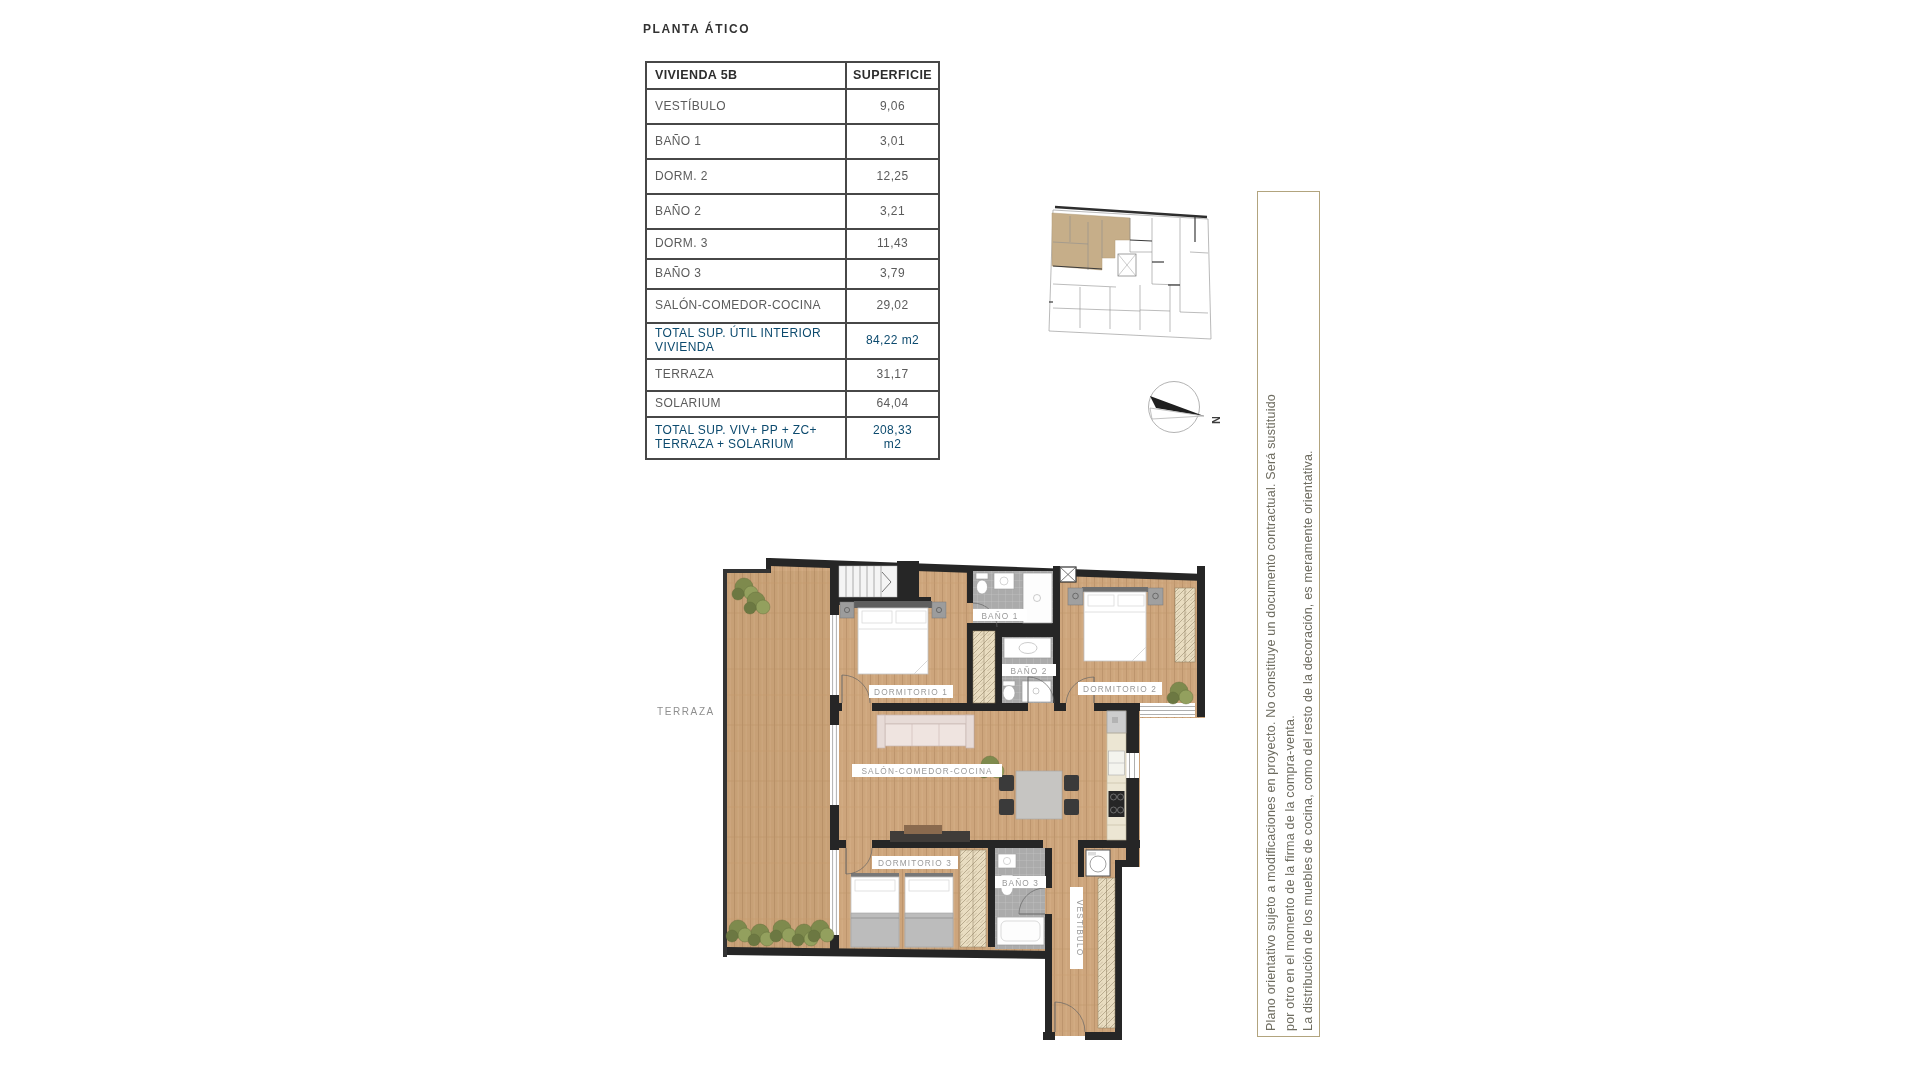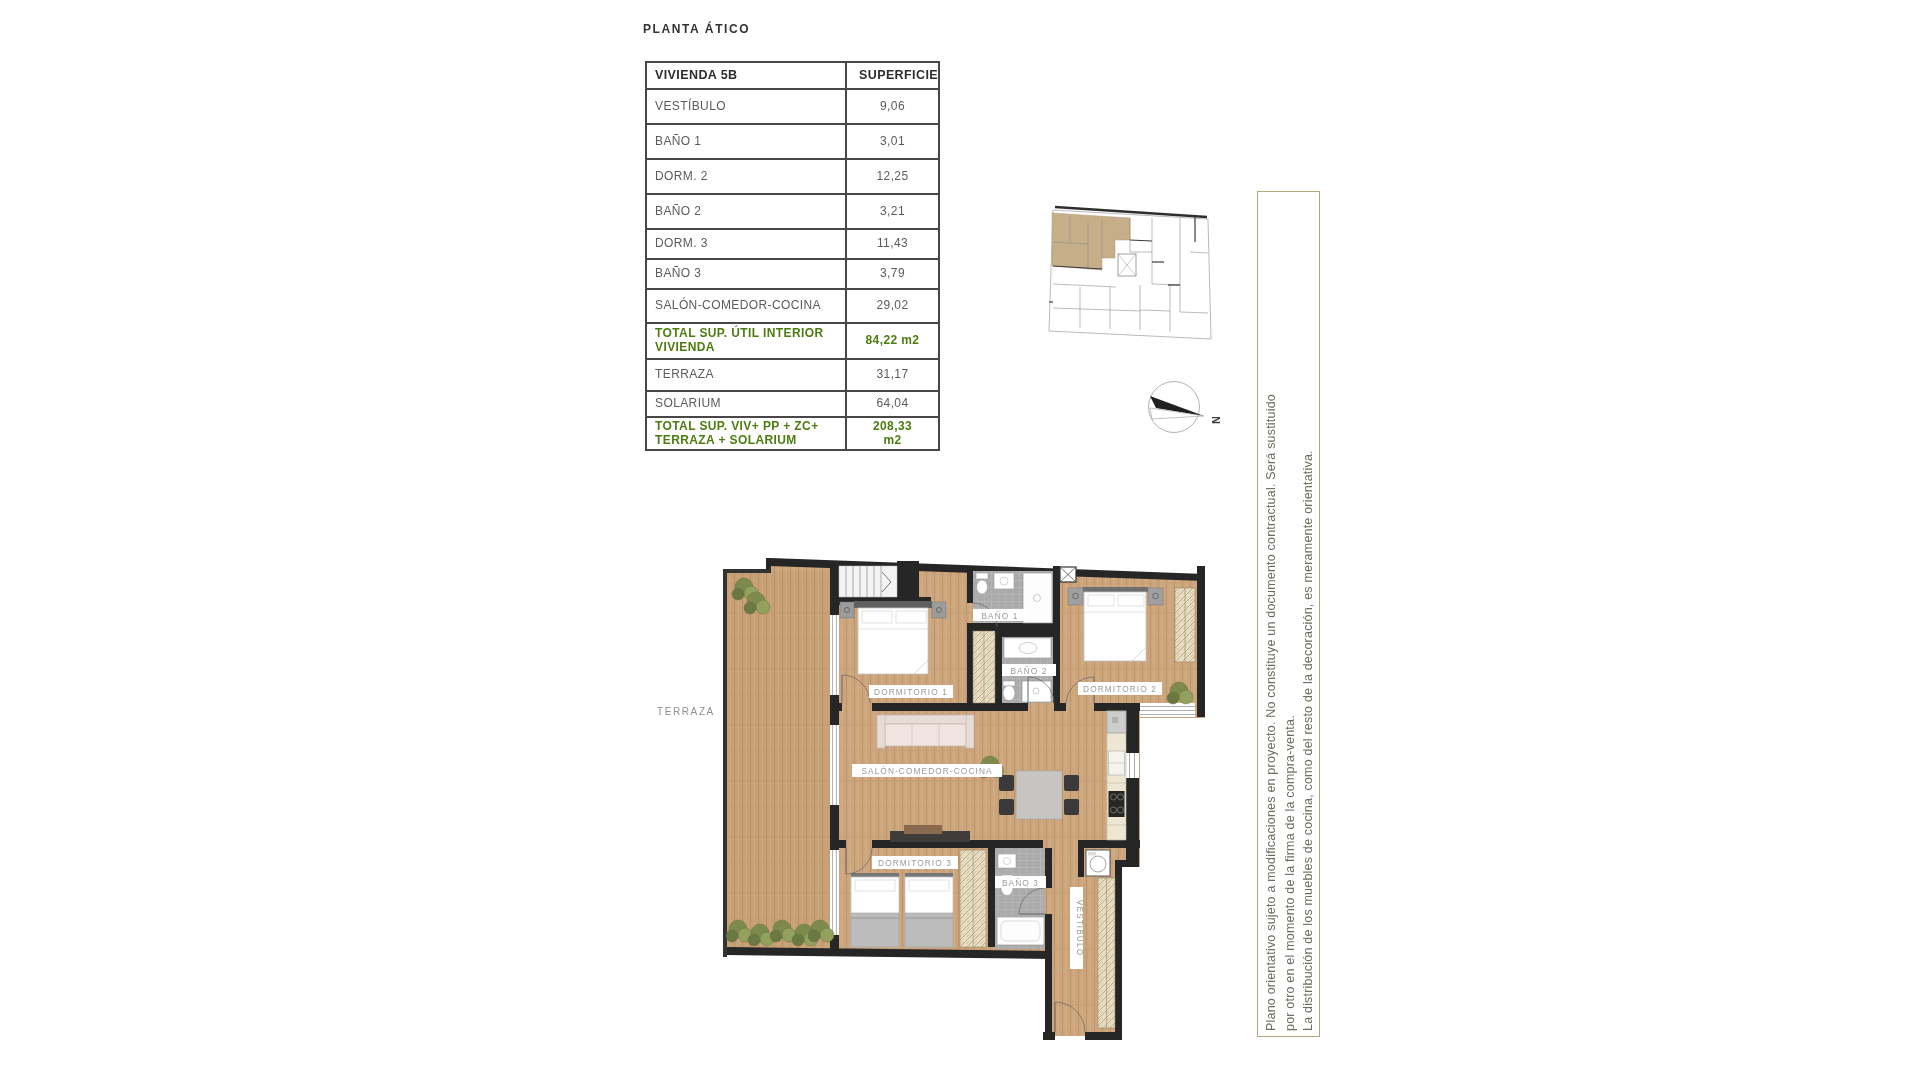--- a/index.html
+++ b/index.html
@@ -49,7 +49,7 @@
     <tbody>
         <tr style="height:27px">
       <th>VIVIENDA 5B</th>
-      <th style="text-align:right;padding:0">SUPERFICIE</th>
+      <th style="text-align:center;padding:0">SUPERFICIE</th>
     </tr>
     <tr style="height:35px">
           <td>VESTÍBULO</td>

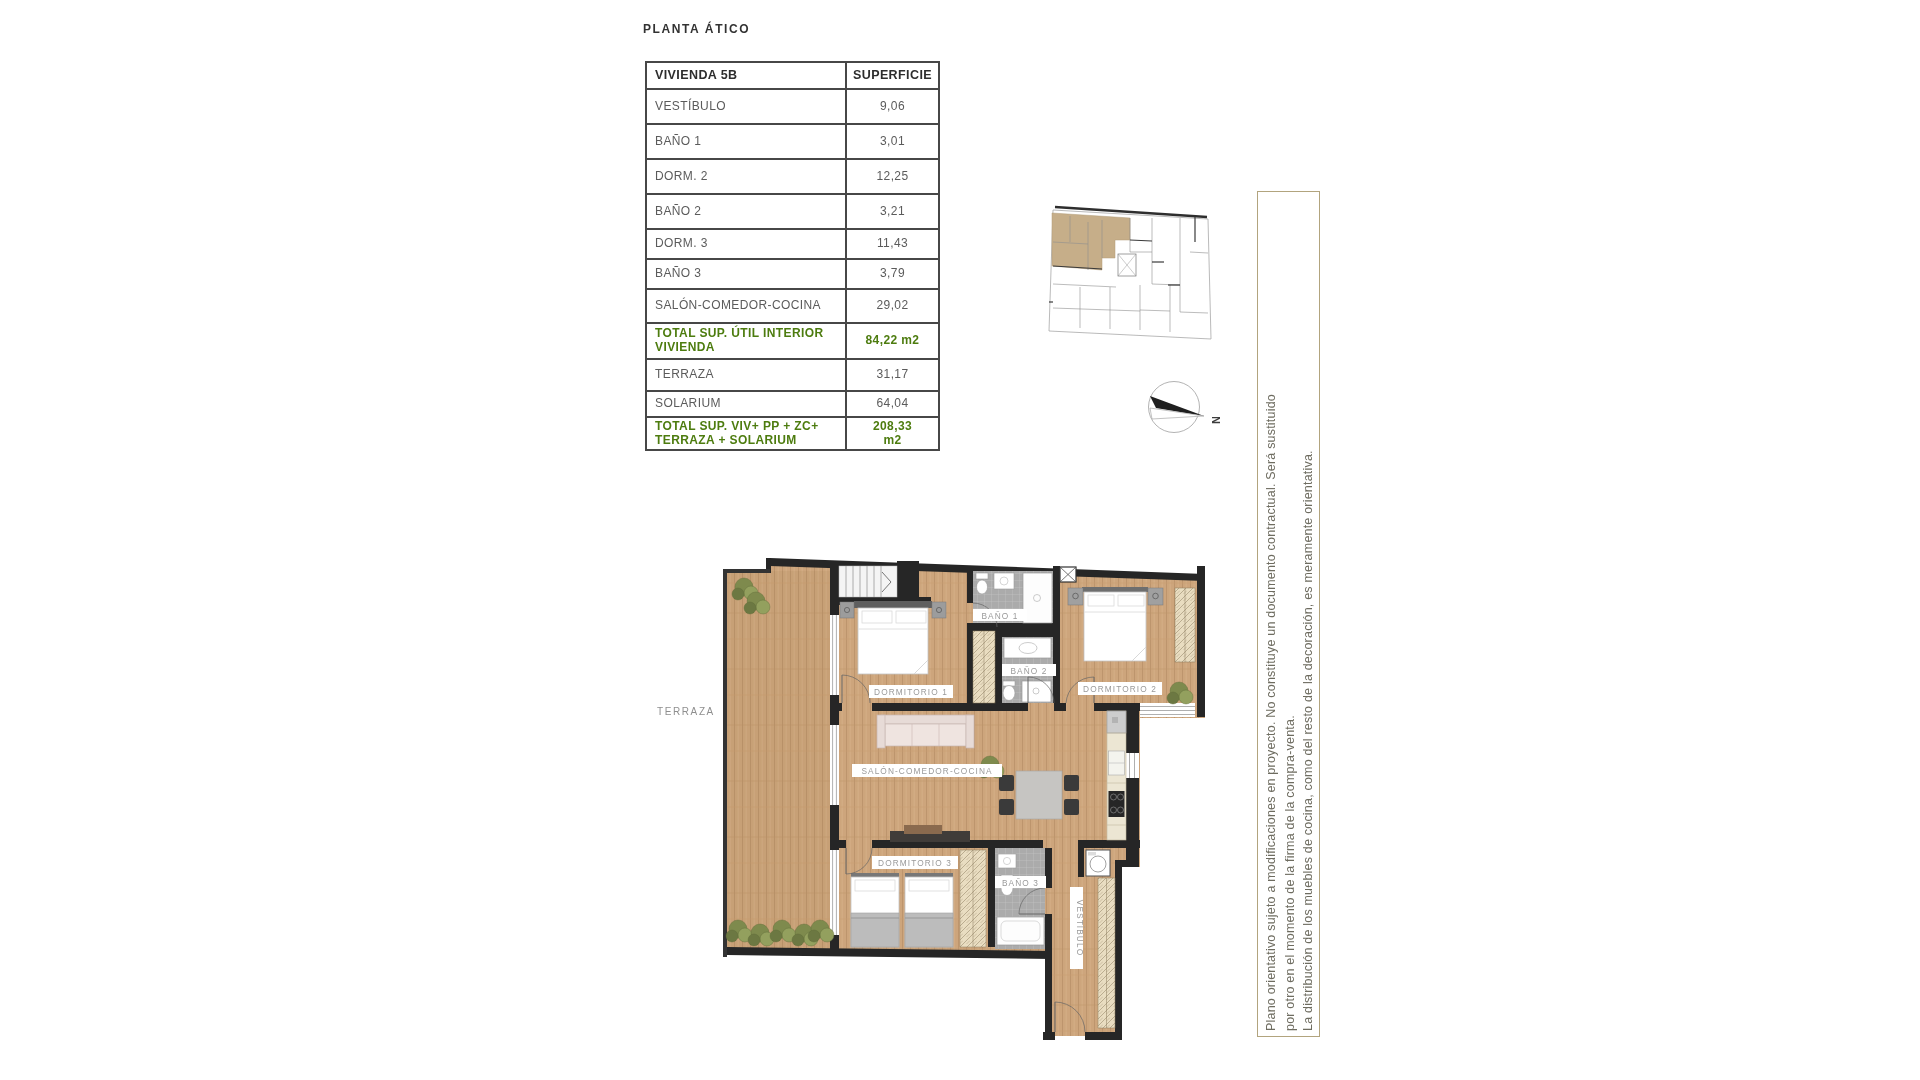--- a/index.html
+++ b/index.html
@@ -18,7 +18,7 @@
     font-size:12px;color:#5b5b5b;letter-spacing:0.4px;line-height:1.15;}
   #surface-table th{font-weight:bold;color:#2d2d2d;text-align:left;font-size:12.5px;}
   #surface-table td.val{text-align:center;padding:0 16px;}
-  #surface-table tr.total td{font-weight:bold;color:#4d7c0f;}
+  #surface-table tr.total td{font-weight:normal;color:#0c4a6e;}
 
   
   #disclaimer-box{position:absolute;left:1257px;top:191px;width:61px;height:844px;

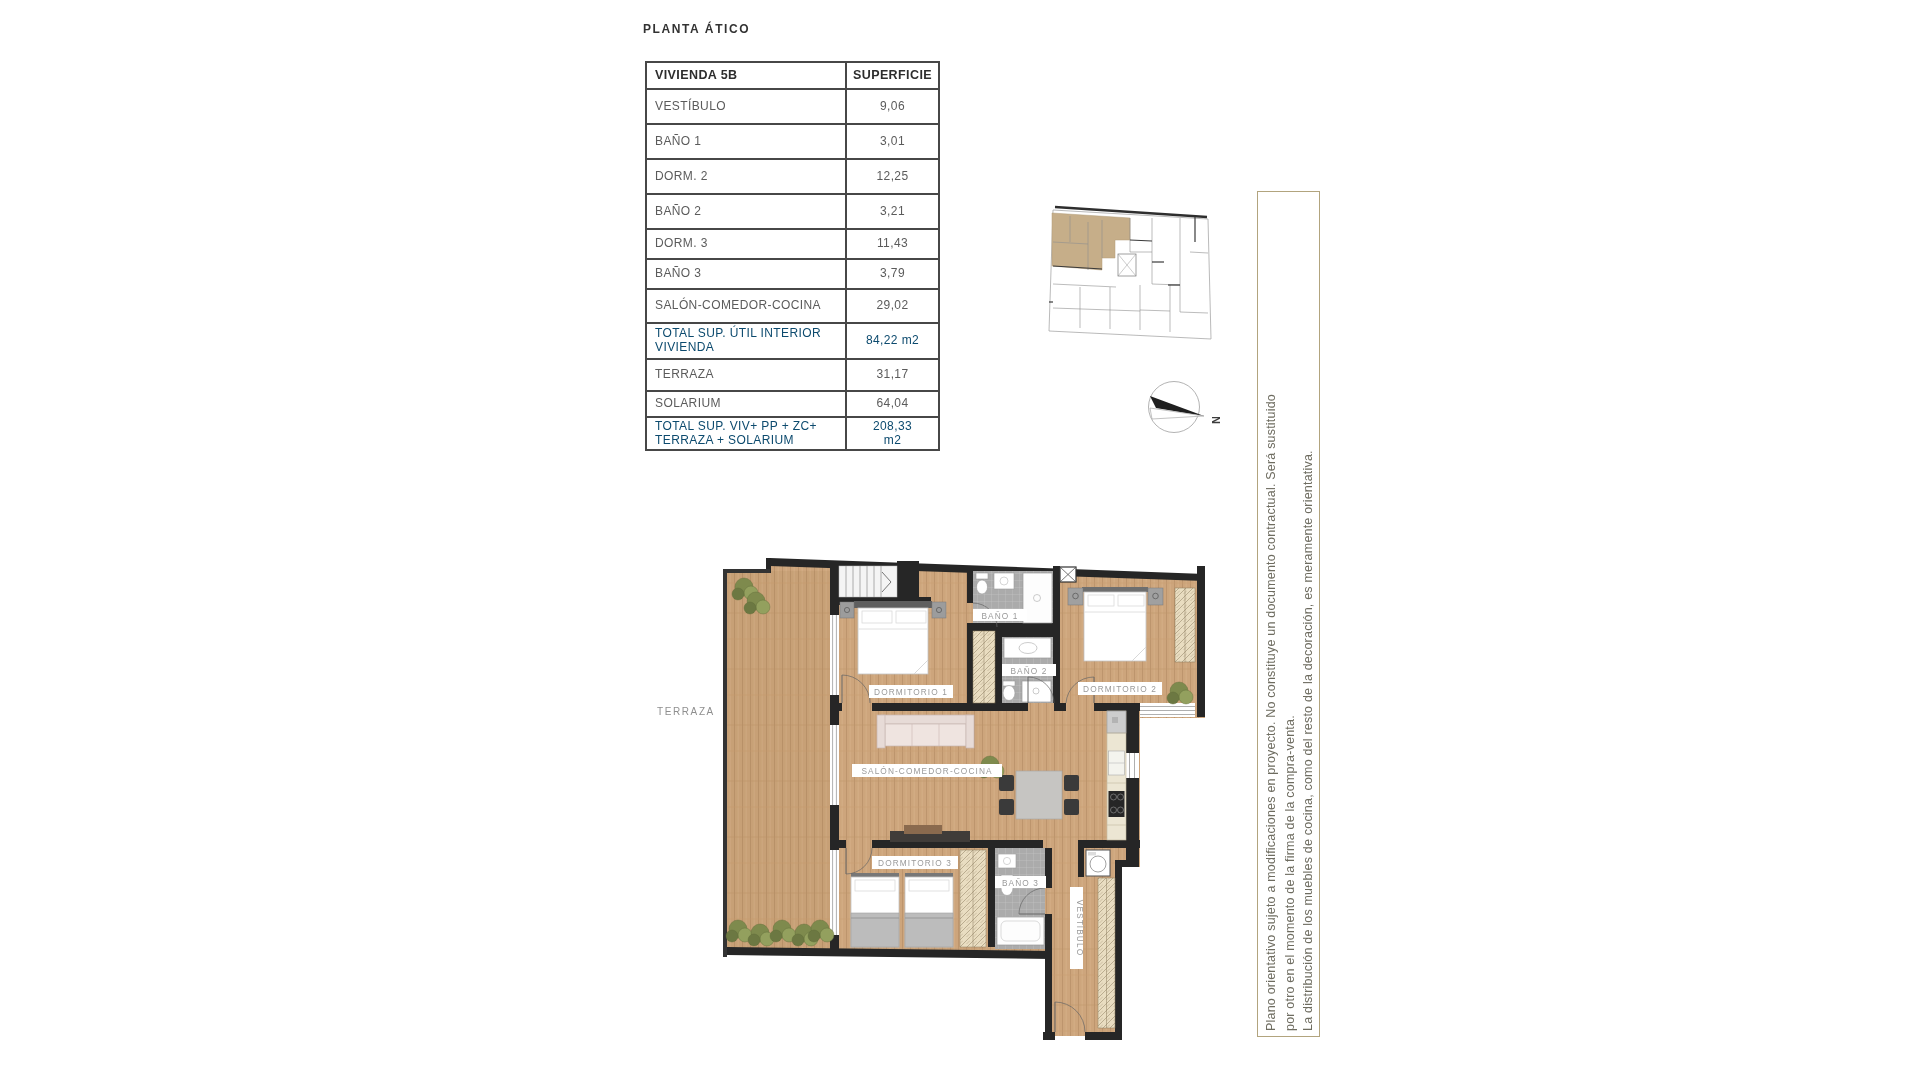--- a/index.html
+++ b/index.html
@@ -91,7 +91,7 @@
           <td>SOLARIUM</td>
           <td class="val">64,04</td>
         </tr>
-    <tr style="height:33px" class="total">
+    <tr style="height:42px" class="total">
           <td>TOTAL SUP. VIV+ PP + ZC+ TERRAZA + SOLARIUM</td>
           <td class="val">208,33 m2</td>
         </tr>

